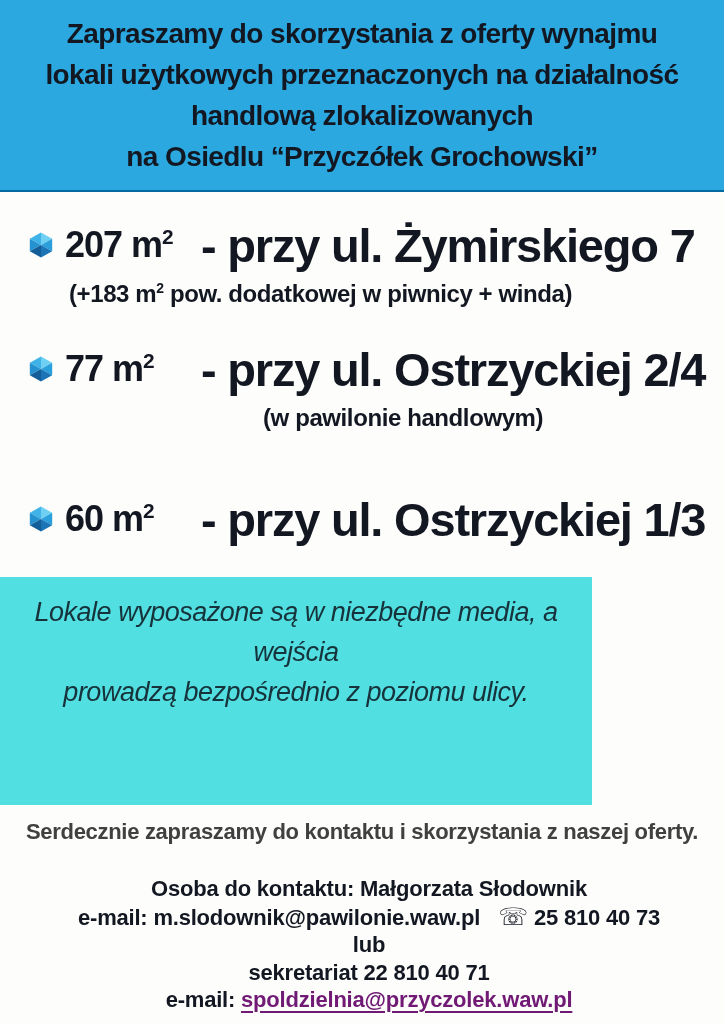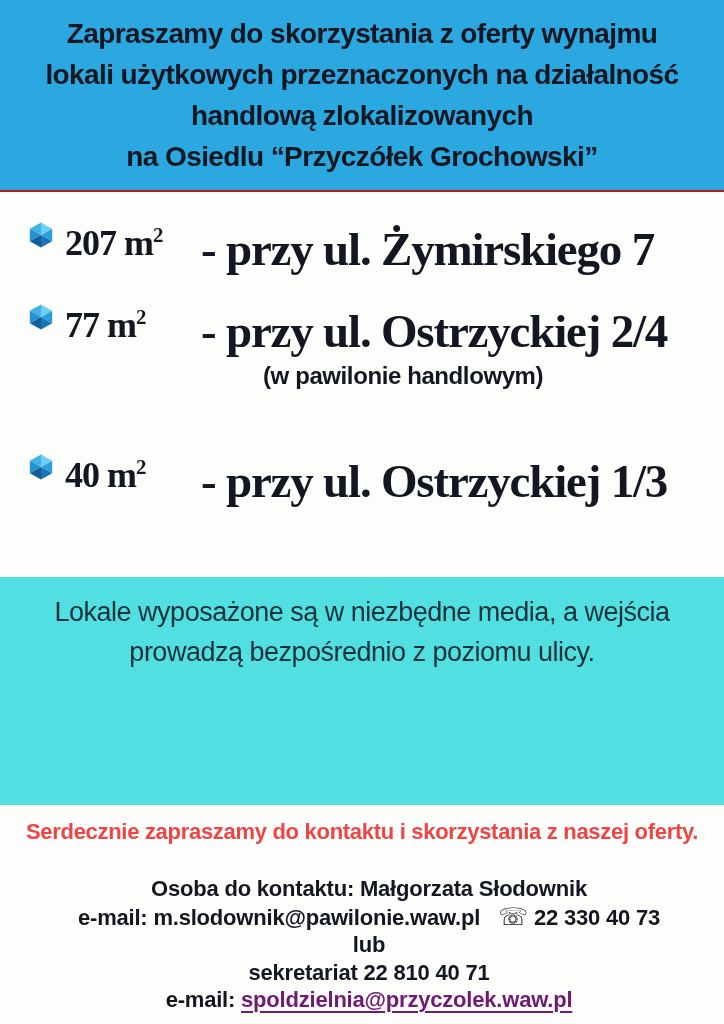--- a/index.html
+++ b/index.html
@@ -22,7 +22,7 @@
     display: flex;
     align-items: center;
     justify-content: center;
-    border-bottom: 2px solid #b91c1c;
+    border-bottom: 2px solid #0369a1;
   }
   .banner-text {
     white-space: pre-line;

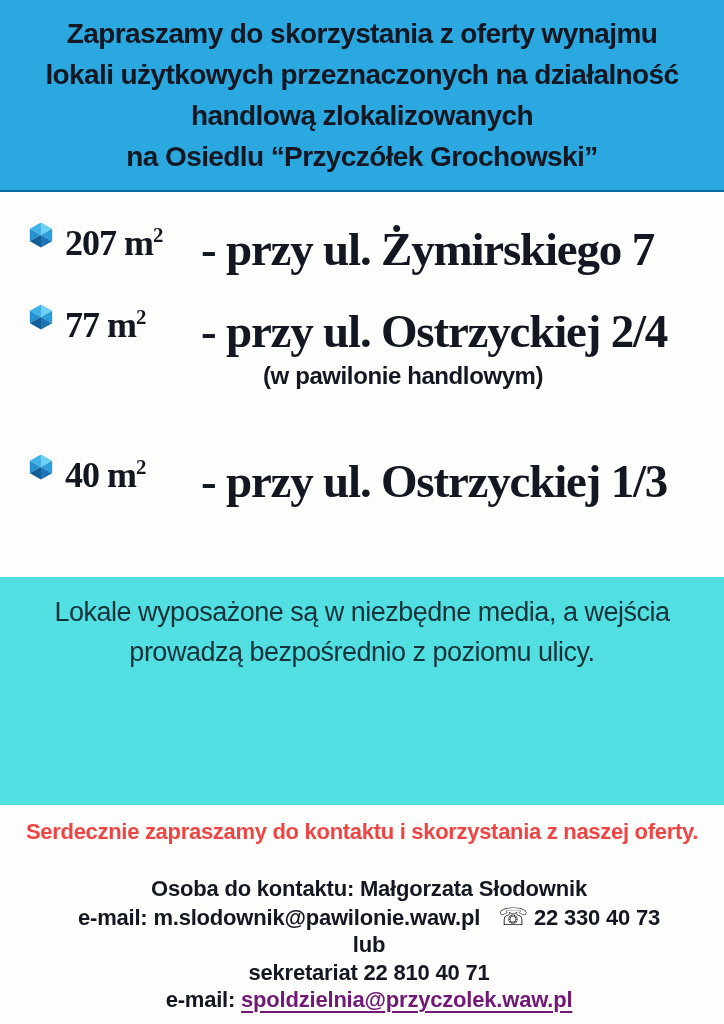--- a/index.html
+++ b/index.html
@@ -40,10 +40,9 @@
   .listing { margin-bottom: 0; }
   .listing-main {
     display: flex;
-    align-items: flex-start;
+    align-items: center;
     margin-left: 28px;
     height: 46px;
-    font-family: Liberation Serif, serif;
   }
   .cube {
     width: 26px;

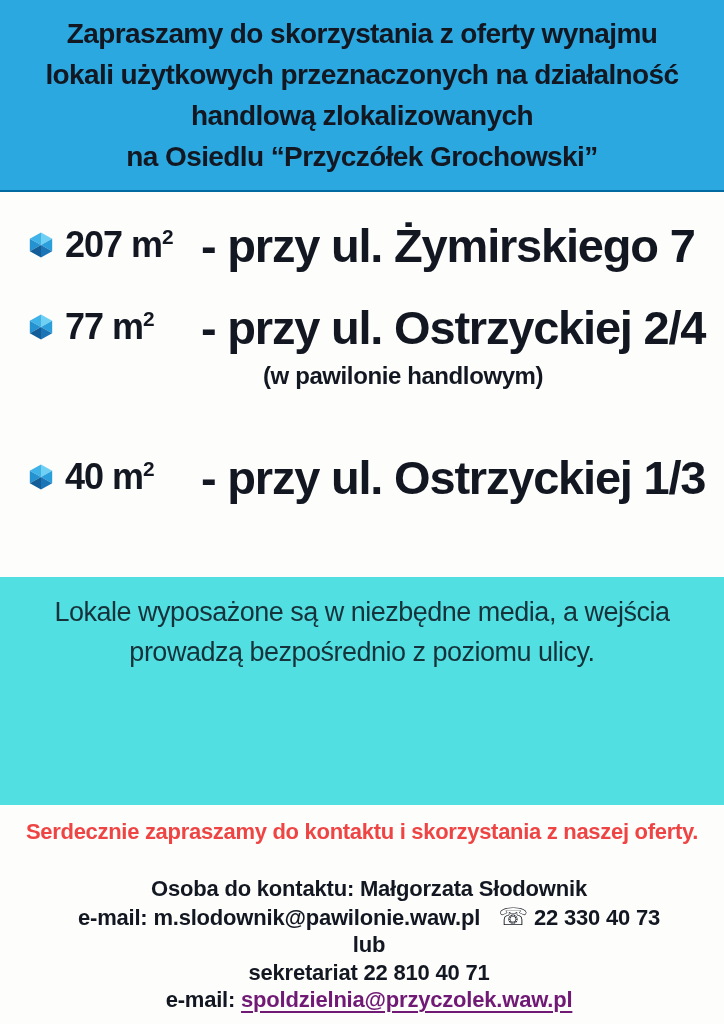--- a/index.html
+++ b/index.html
@@ -168,6 +168,7 @@
         <span class="area"><span>207 m</span><sup>2</sup></span>
         <span class="loc">- przy ul. Żymirskiego 7</span>
       </div>
+      <div class="note note-0"><span>(+183 m</span><sup>2</sup><span> pow. dodatkowej w piwnicy + winda)</span></div>
     </div>
 
     <div class="listing listing-gap-1">

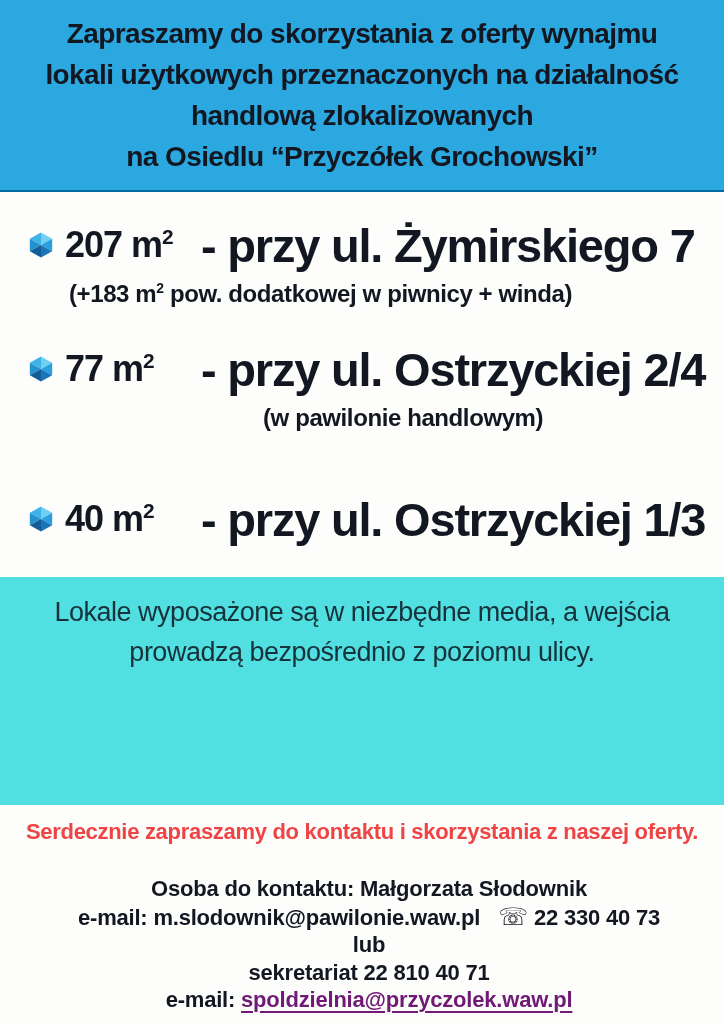--- a/index.html
+++ b/index.html
@@ -201,7 +201,7 @@
             <polygon points="50,98 93,74 50,50" fill="#1a74b6"></polygon>
           </svg>
         </span>
-        <span class="area"><span>40 m</span><sup>2</sup></span>
+        <span class="area"><span>60 m</span><sup>2</sup></span>
         <span class="loc">- przy ul. Ostrzyckiej 1/3</span>
       </div>
     </div>

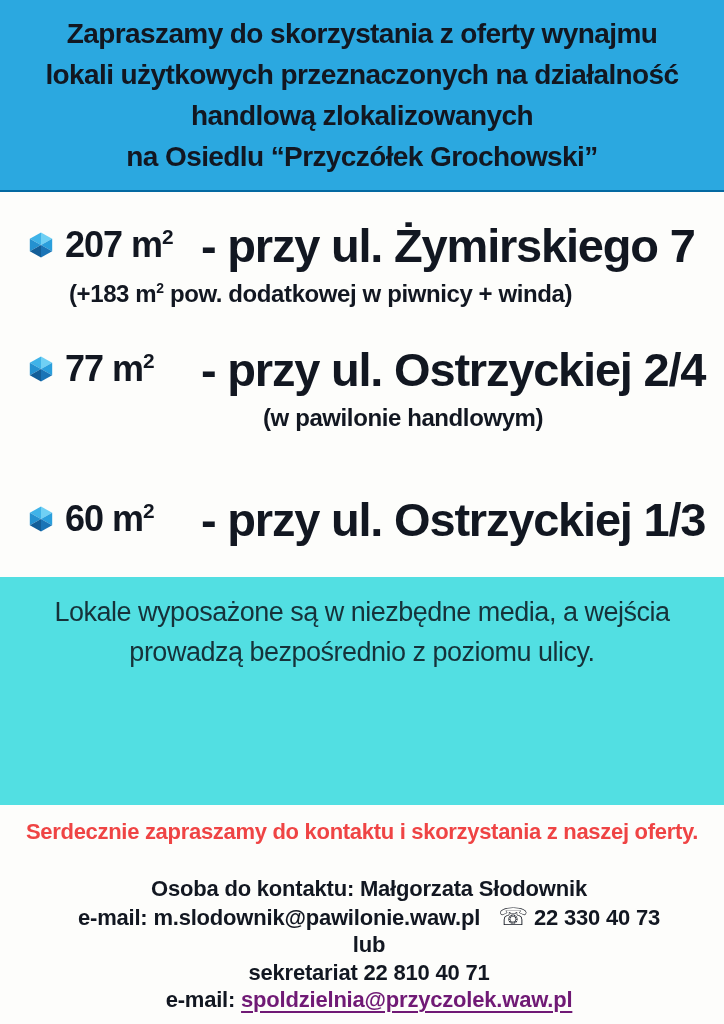--- a/index.html
+++ b/index.html
@@ -89,11 +89,12 @@
     position: absolute;
     top: 577px;
     left: 0;
-    width: 724px;
+    width: 592px;
     height: 228px;
     background: #52dfe2;
     padding-top: 15px;
     text-align: center;
+    font-style: italic;
   }
   .info-para {
     white-space: pre-line;

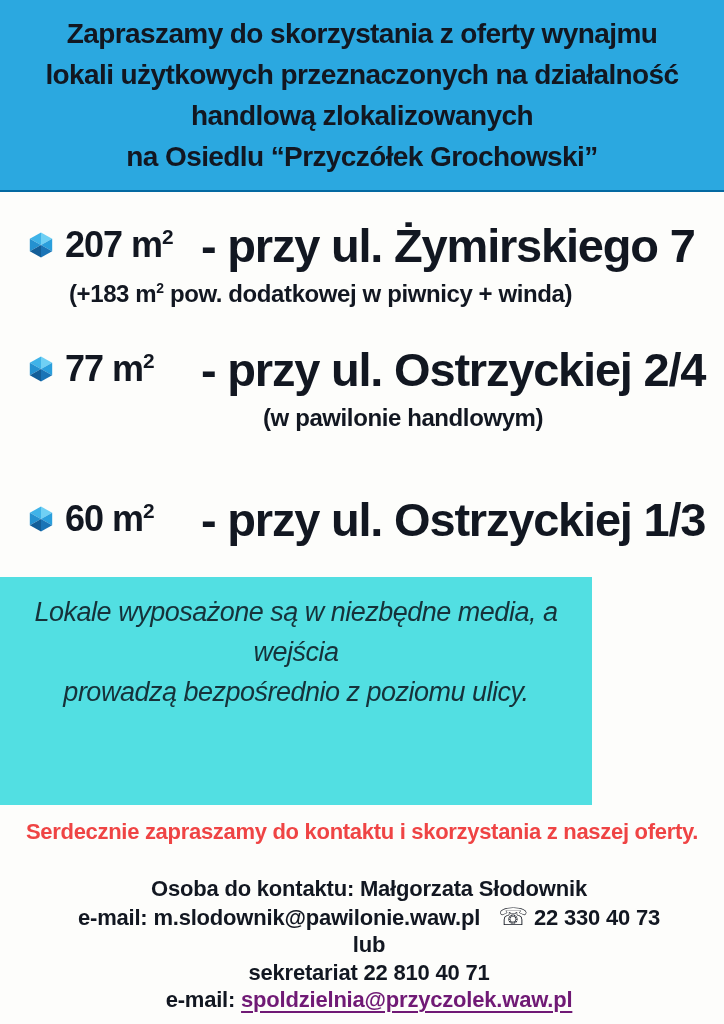--- a/index.html
+++ b/index.html
@@ -114,7 +114,7 @@
     font-weight: bold;
     font-size: 22px;
     letter-spacing: -0.3px;
-    color: #ef4444;
+    color: #404040;
   }
   .contact { margin-top: 30px; text-align: center; margin-left: 14px; }
   .contact-line {

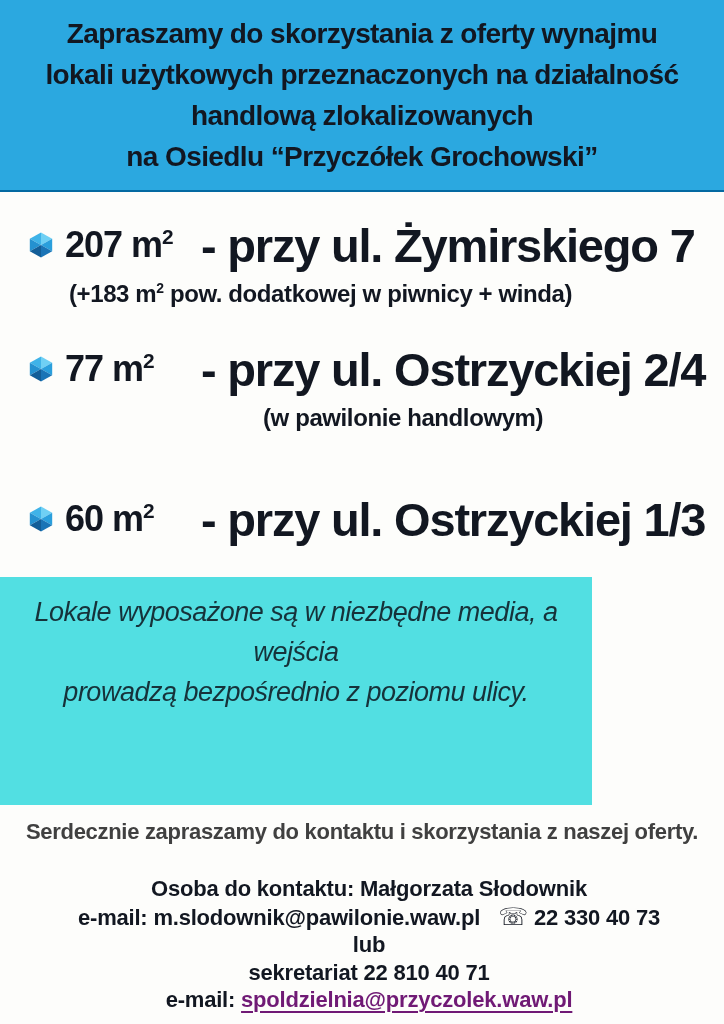--- a/index.html
+++ b/index.html
@@ -219,7 +219,7 @@
 
     <div class="contact">
       <div class="contact-line">Osoba do kontaktu: Małgorzata Słodownik</div>
-      <div class="contact-line"><span>e-mail: </span><span>m.slodownik@pawilonie.waw.pl</span><span class="phone-icon">☏</span><span>22 330 40 73</span></div>
+      <div class="contact-line"><span>e-mail: </span><span>m.slodownik@pawilonie.waw.pl</span><span class="phone-icon">☏</span><span>25 810 40 73</span></div>
       <div class="contact-line">lub</div>
       <div class="contact-line">sekretariat 22 810 40 71</div>
       <div class="contact-line"><span>e-mail: </span><span class="email-link">spoldzielnia@przyczolek.waw.pl</span></div>

